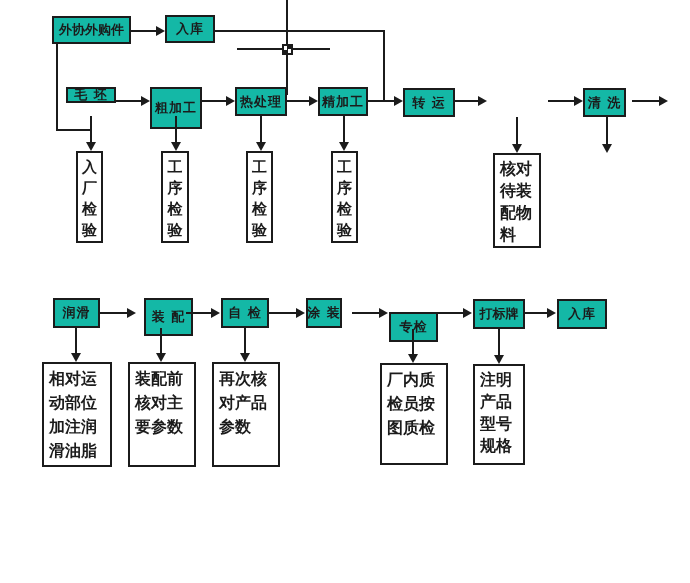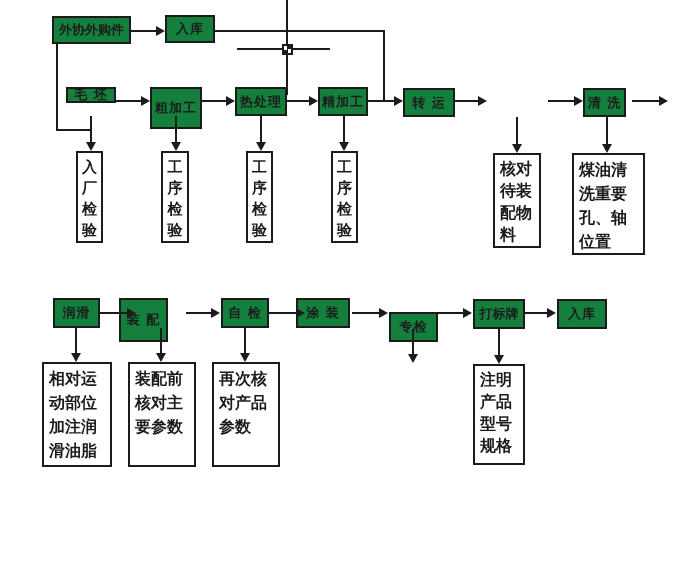--- a/index.html
+++ b/index.html
@@ -10,7 +10,7 @@
     overflow:hidden;
   }
   .pbox {
-    position:absolute; border:2px solid var(--ln); background:#15803d;
+    position:absolute; border:2px solid var(--ln); background:#14b8a6;
     display:flex; align-items:center; justify-content:center;
     font-weight:bold; font-size:13px; letter-spacing:1px; white-space:pre;
     box-sizing:border-box;

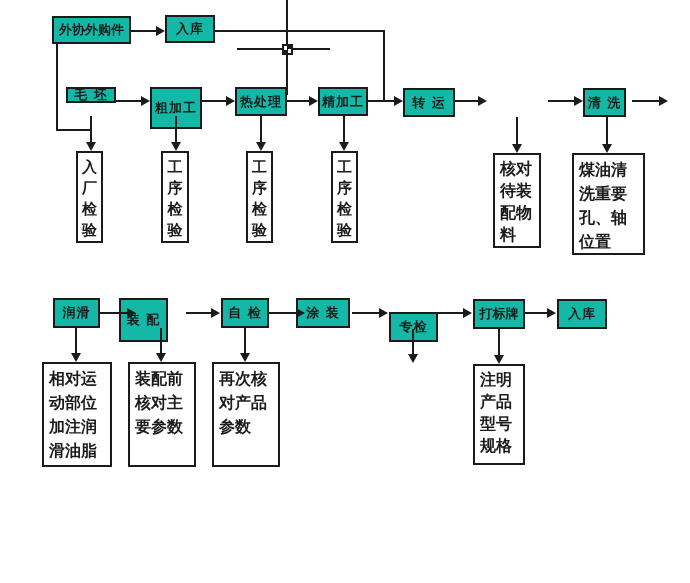--- a/index.html
+++ b/index.html
@@ -109,10 +109,6 @@
 待装
 配物
 料</div>
-  <div class="dbox" style="left:572px;top:153px;width:73px;height:102px">煤油清
-洗重要
-孔、轴
-位置</div>
 
   <div class="pbox" style="left:53px;top:298px;width:47px;height:30px">润滑</div>
   <div class="pbox" style="left:119px;top:298px;width:49px;height:44px">装 配</div>

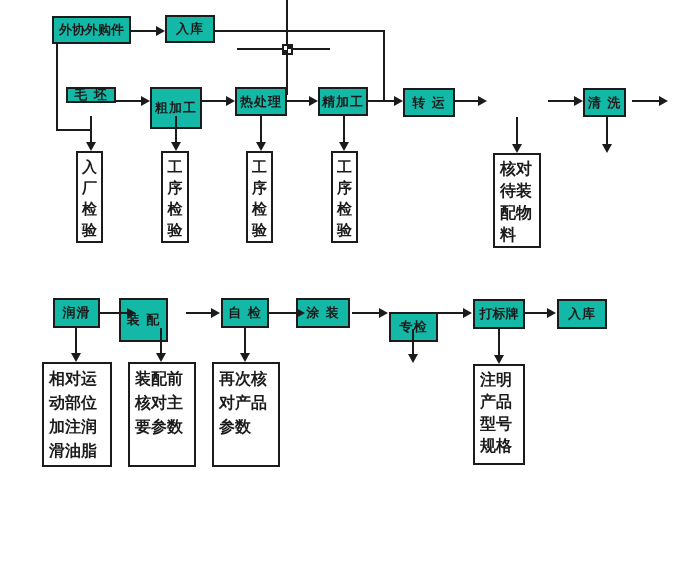--- a/index.html
+++ b/index.html
@@ -111,7 +111,7 @@
 料</div>
 
   <div class="pbox" style="left:53px;top:298px;width:47px;height:30px">润滑</div>
-  <div class="pbox" style="left:119px;top:298px;width:49px;height:44px">装 配</div>
+  <div class="pbox" style="left:144px;top:298px;width:49px;height:38px">装 配</div>
   <div class="pbox" style="left:221px;top:298px;width:48px;height:30px">自 检</div>
   <div class="pbox" style="left:296px;top:298px;width:54px;height:30px">涂 装</div>
   <div class="pbox" style="left:389px;top:312px;width:49px;height:30px">专检</div>

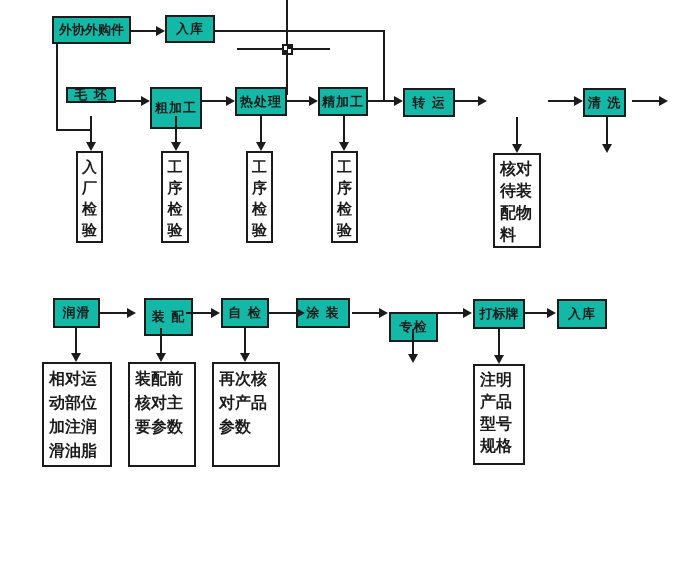--- a/index.html
+++ b/index.html
@@ -113,7 +113,7 @@
   <div class="pbox" style="left:53px;top:298px;width:47px;height:30px">润滑</div>
   <div class="pbox" style="left:144px;top:298px;width:49px;height:38px">装 配</div>
   <div class="pbox" style="left:221px;top:298px;width:48px;height:30px">自 检</div>
-  <div class="pbox" style="left:296px;top:298px;width:54px;height:30px">涂 装</div>
+  <div class="pbox" style="left:306px;top:298px;width:36px;height:30px">涂 装</div>
   <div class="pbox" style="left:389px;top:312px;width:49px;height:30px">专检</div>
   <div class="pbox" style="left:473px;top:299px;width:52px;height:30px;letter-spacing:0">打标牌</div>
   <div class="pbox" style="left:557px;top:299px;width:50px;height:30px">入库</div>

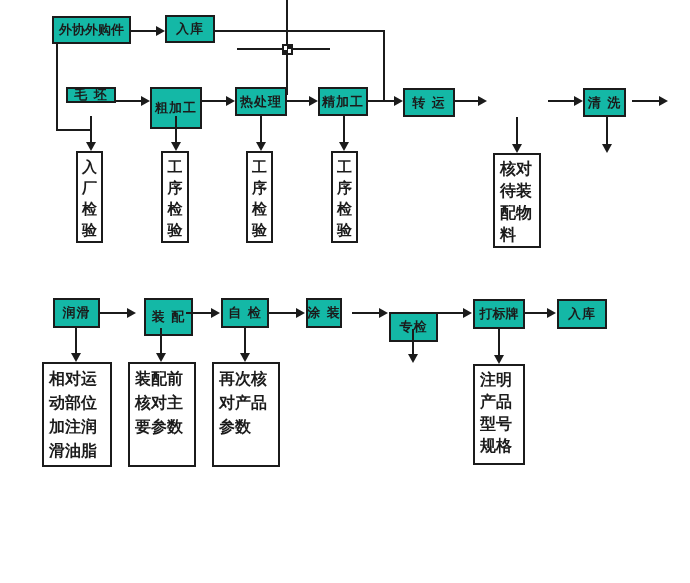--- a/index.html
+++ b/index.html
@@ -152,6 +152,9 @@
   <div class="dbox" style="left:212px;top:362px;width:68px;height:105px">再次核
 对产品
 参数</div>
+  <div class="dbox" style="left:380px;top:363px;width:68px;height:102px">厂内质
+检员按
+图质检</div>
   <div class="dbox lh22" style="left:473px;top:364px;width:52px;height:101px">注明
 产品
 型号

